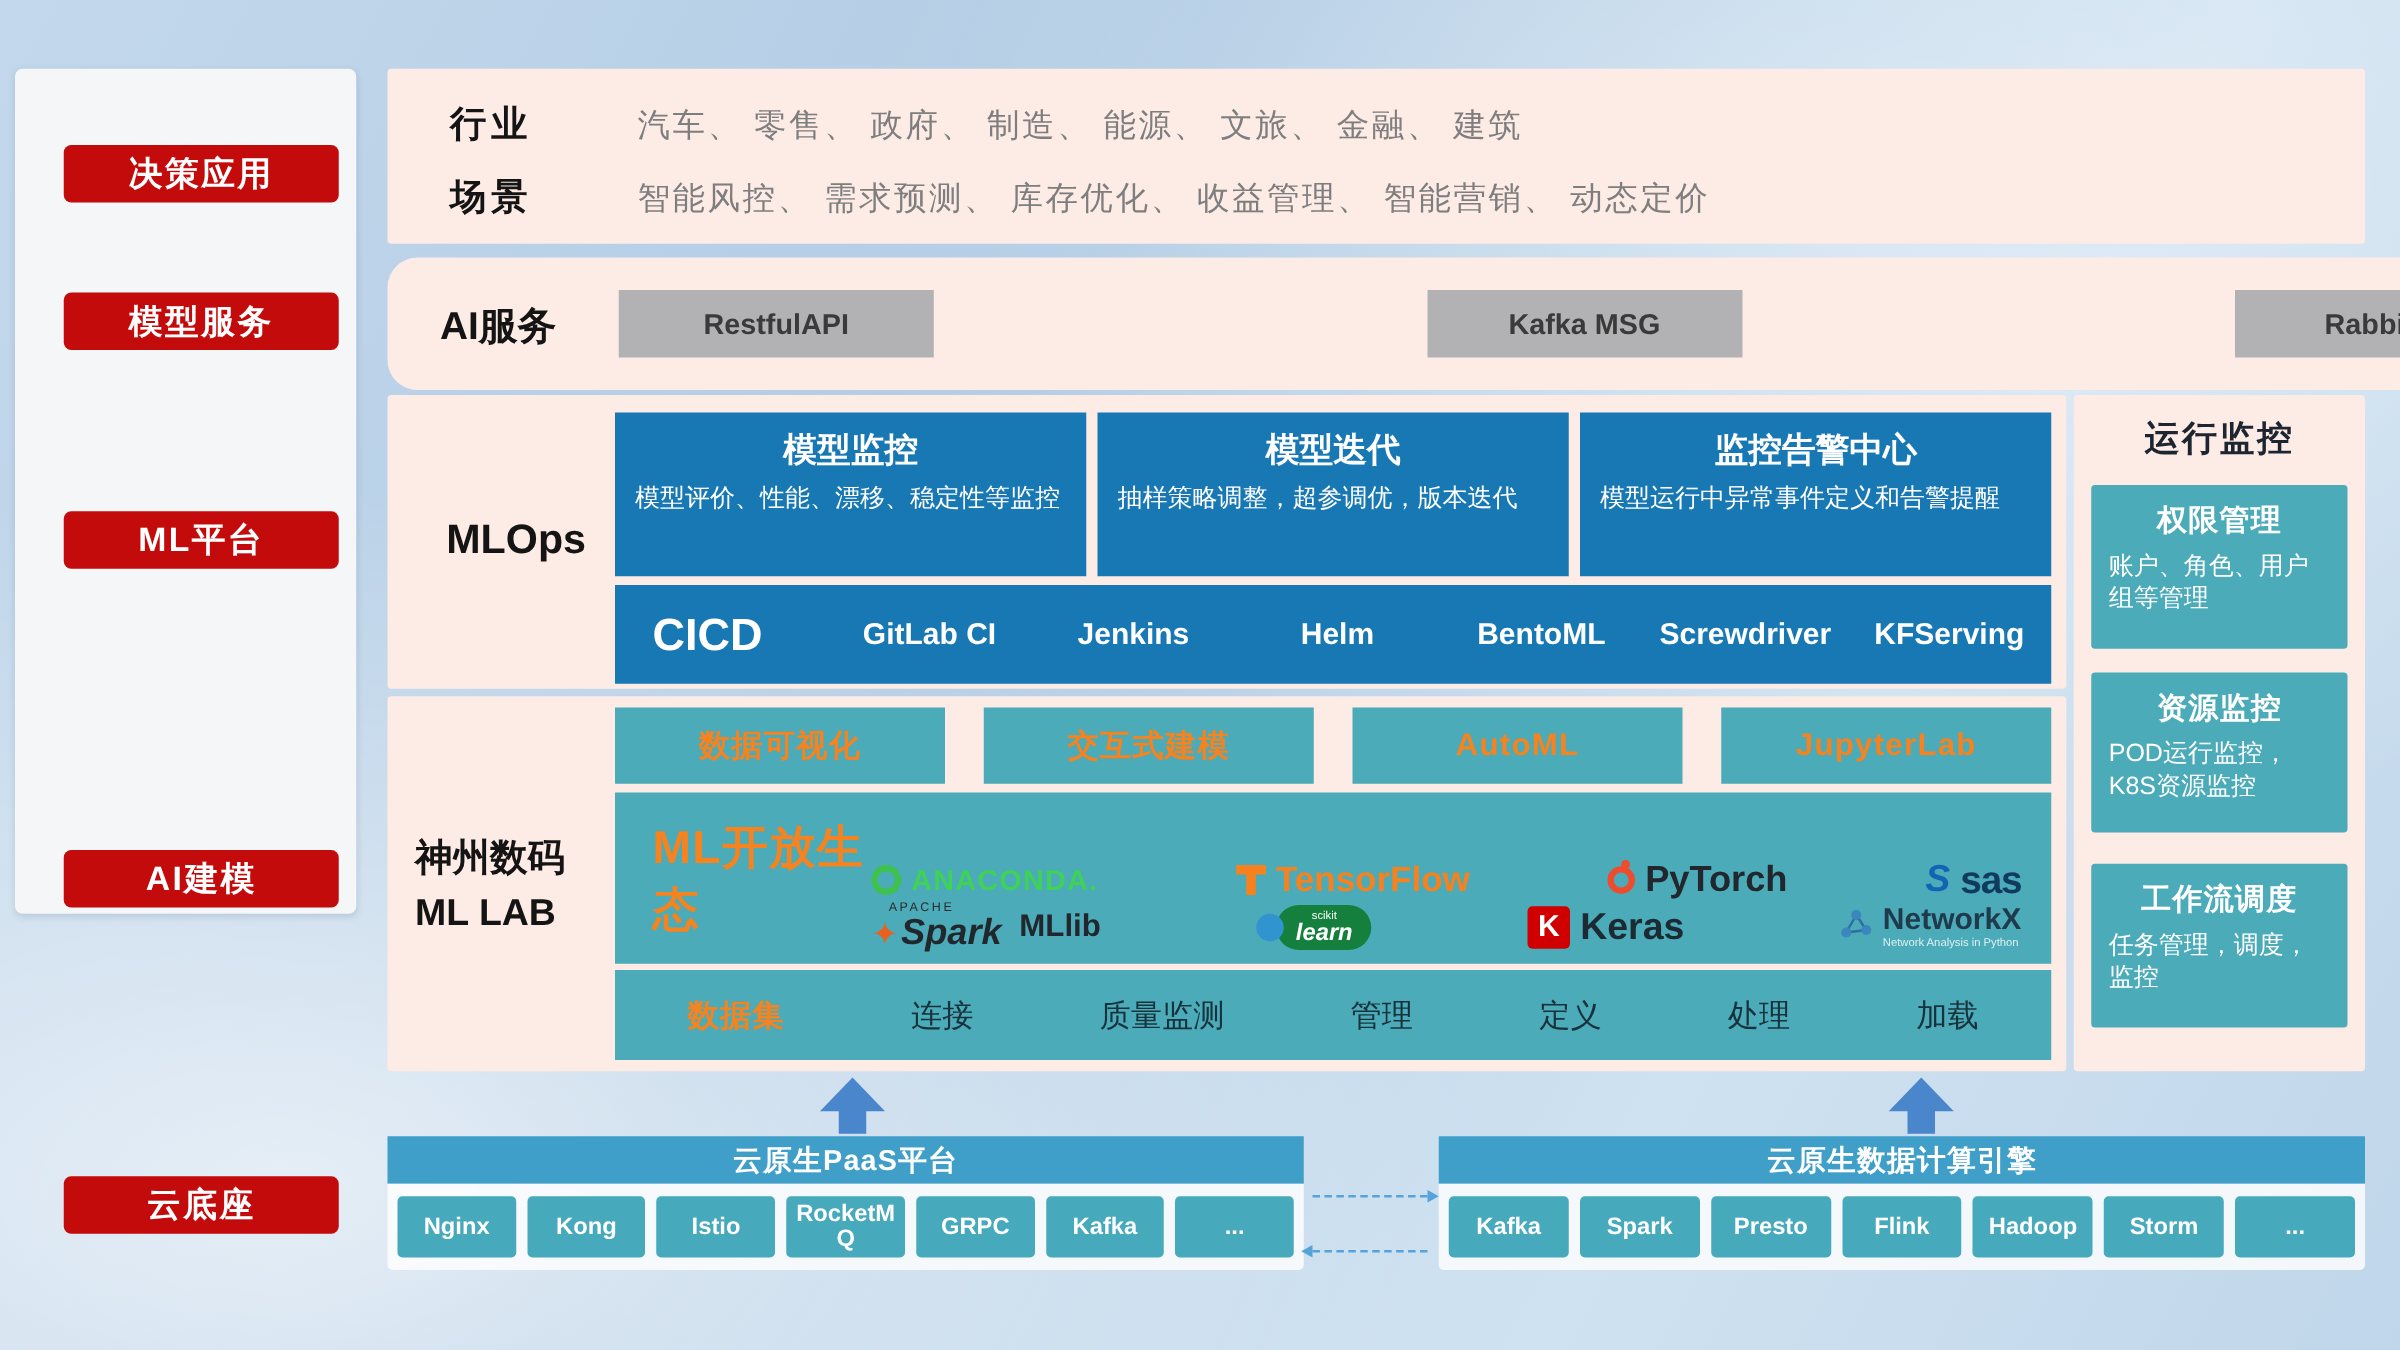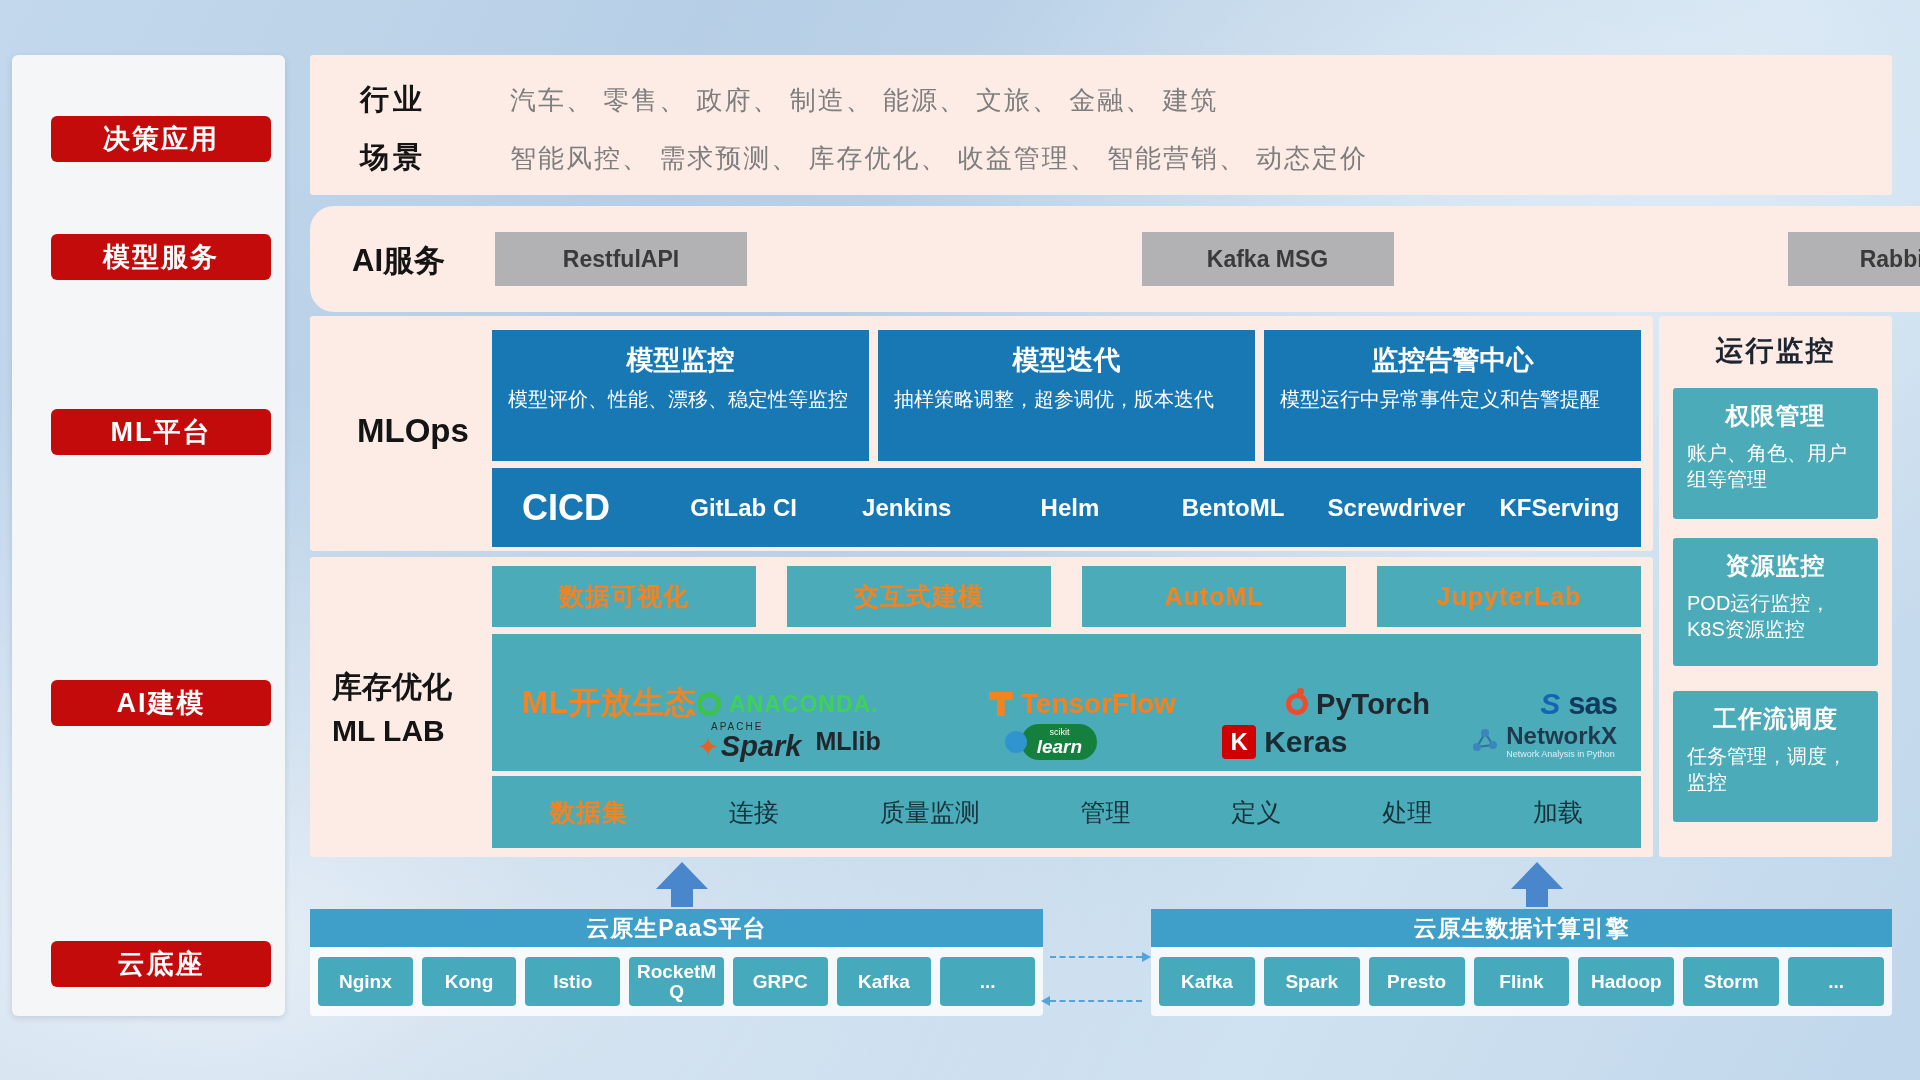--- a/index.html
+++ b/index.html
@@ -12,7 +12,7 @@
       linear-gradient(118deg,#c3d8ec 0%,#b2cce4 40%,#cfe2f1 72%,#c0d6ea 100%);
   }
   
-  .sidebar{ position:absolute; left:12px; top:55px; width:273px; height:961px;
+  .sidebar{ position:absolute; left:12px; top:55px; width:273px; height:676px;
     background:#f5f6f8; border-radius:6px; box-shadow:0 2px 6px rgba(60,90,120,.18);padding-left:32px; }
   .red-btn{ position:absolute; left:39px; width:220px; height:46px; background:#c40b0b;
     color:#fff; font-weight:bold; font-size:27px; letter-spacing:2px;

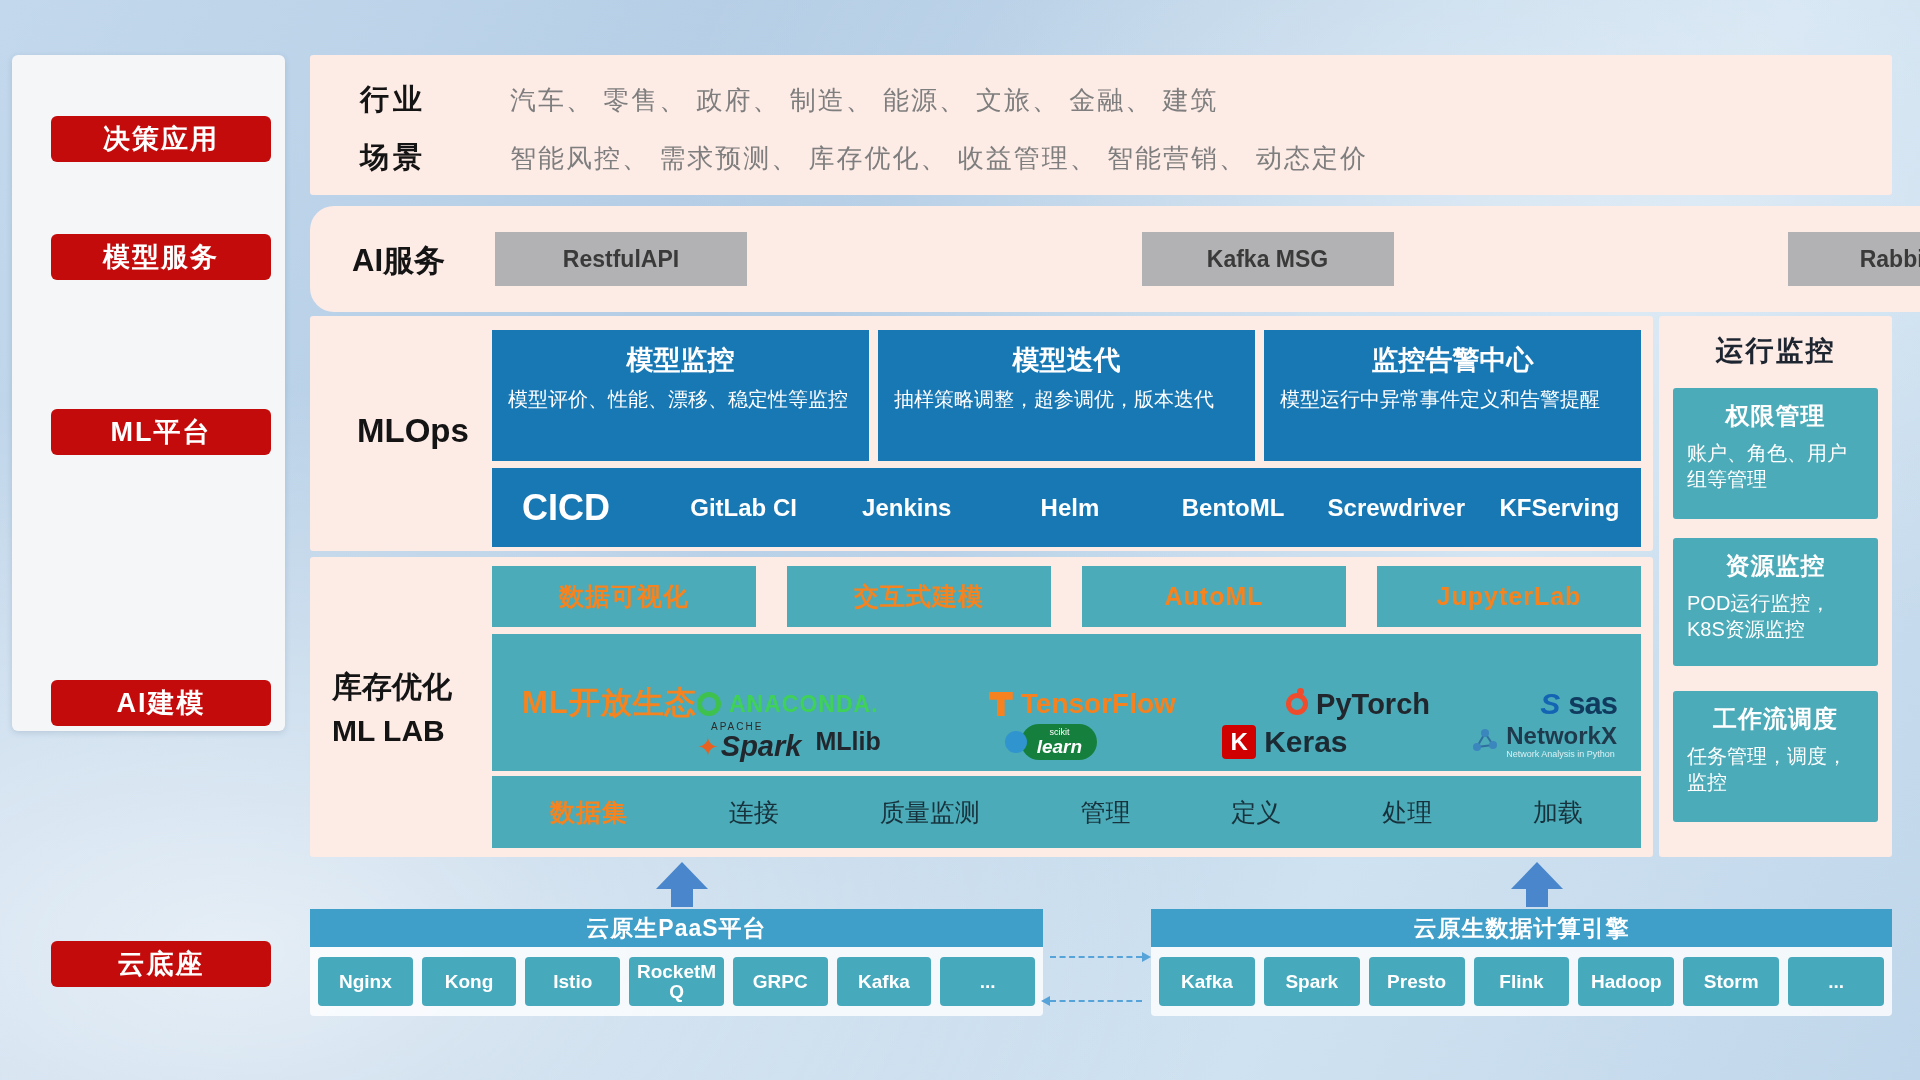--- a/index.html
+++ b/index.html
@@ -173,7 +173,7 @@
 
   <div class="pink p-mllab">
     <div class="mllab-label">
-      <div>库存优化</div>
+      <div>神州数码</div>
       <div>ML LAB</div>
     </div>
     <div class="tools-row">

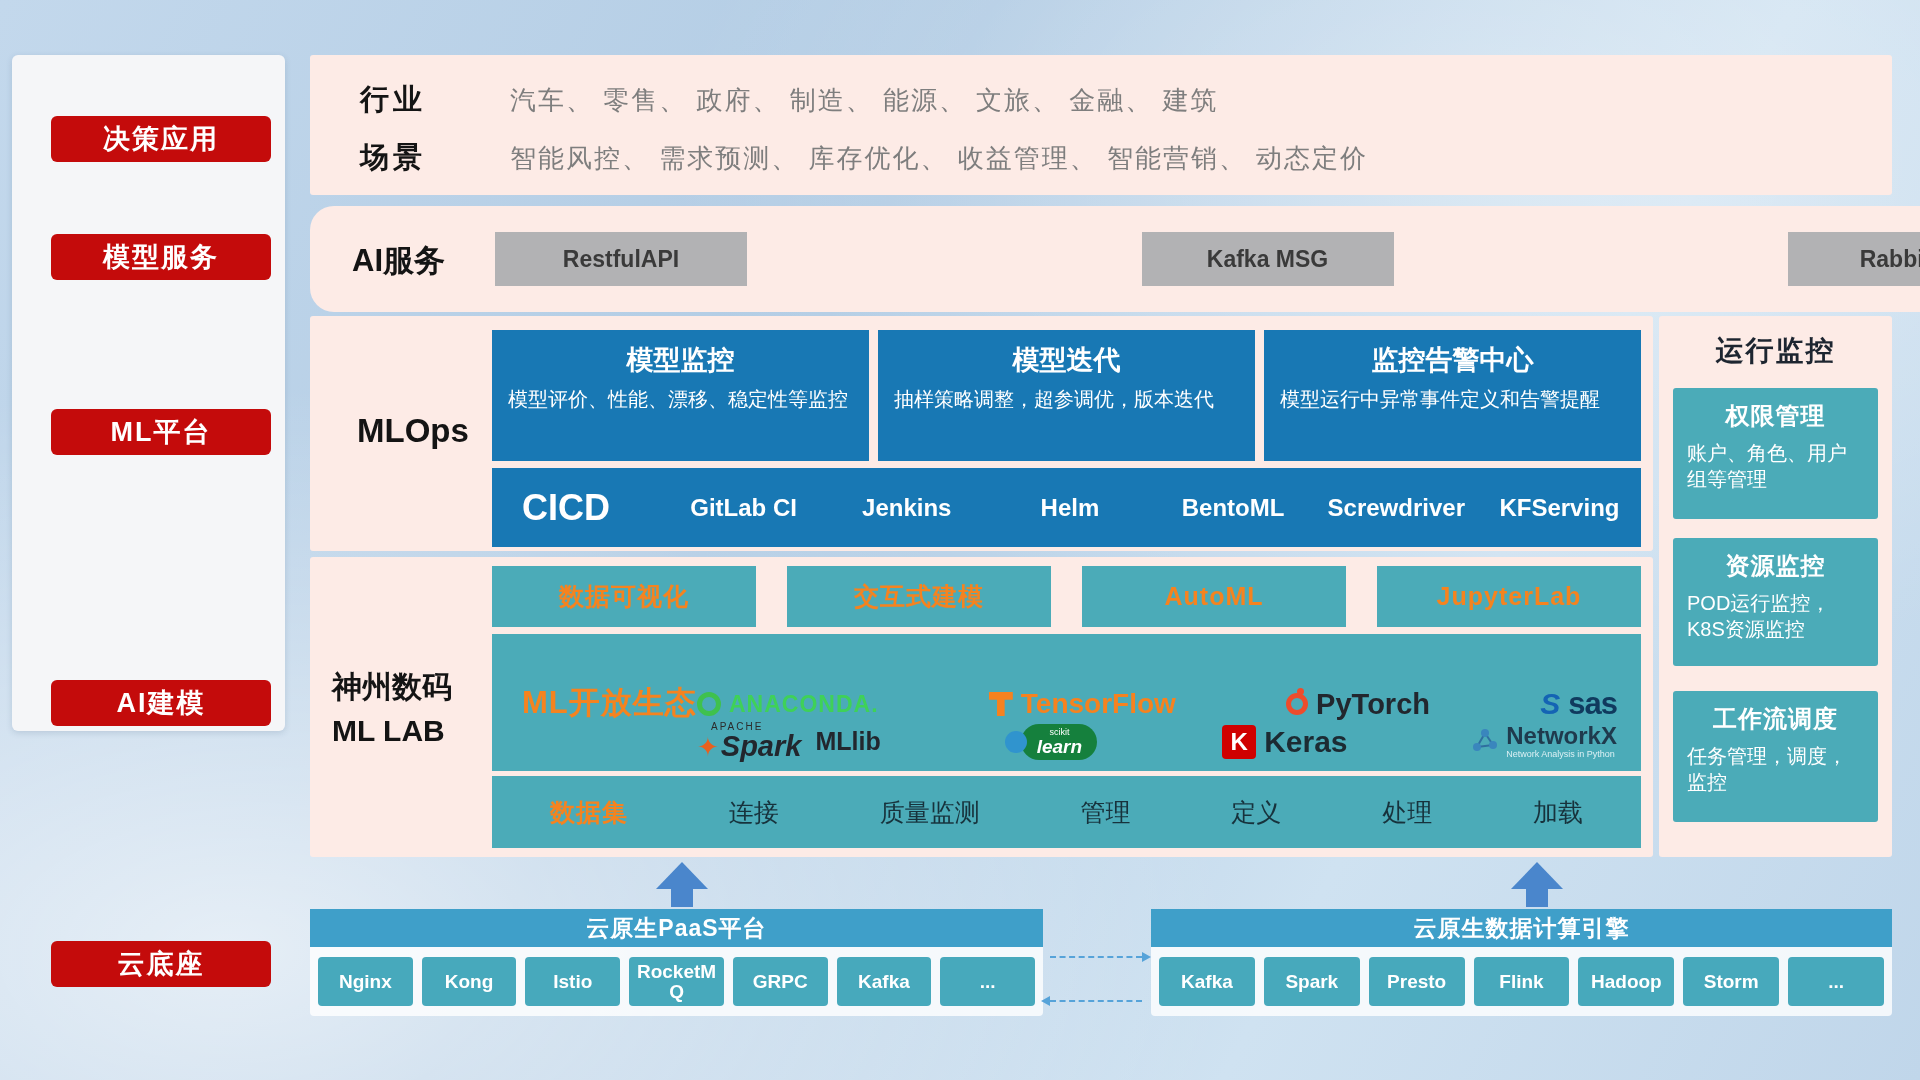--- a/index.html
+++ b/index.html
@@ -51,7 +51,7 @@
     display:flex; align-items:center; justify-content:center; letter-spacing:1px; }
   .eco-box{ position:absolute; left:182px; top:77px; width:1149px; height:137px; background:#4babb8;
     display:flex; align-items:center; }
-  .eco-label{ width:205px; padding-left:30px; color:#f5831f; font-size:31px; font-weight:bold; letter-spacing:1px; }
+  .eco-label{ width:205px; padding-left:30px; color:#f5831f; font-size:37px; font-weight:bold; letter-spacing:1px; }
   .eco-logos{ flex:1; display:flex; flex-direction:column; justify-content:flex-end; height:100%; padding:10px 24px 10px 0; }
   .eco-row{ display:flex; align-items:center; justify-content:space-between; }
   .logo{ display:inline-flex; align-items:center; gap:8px; }

